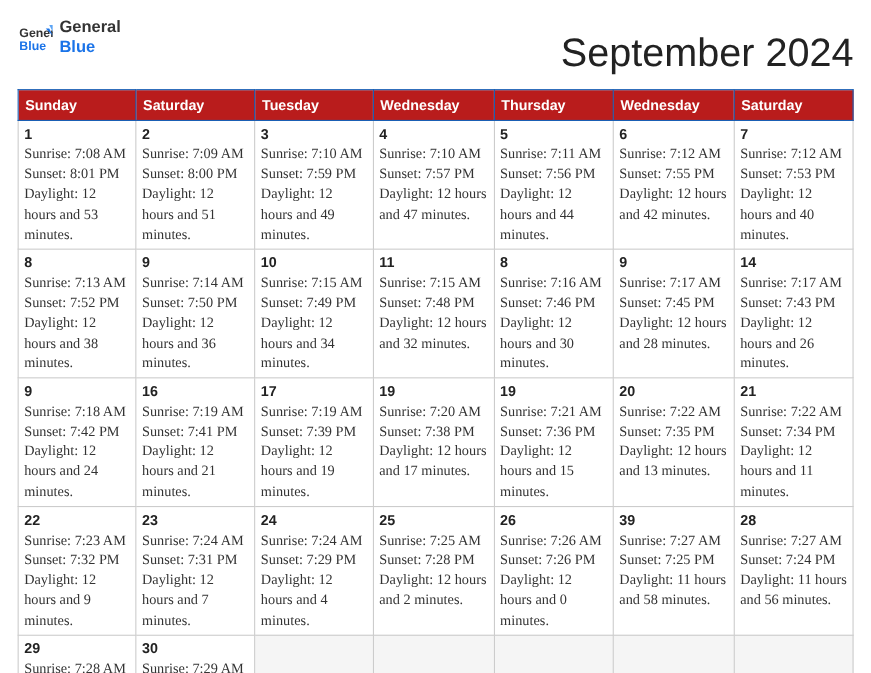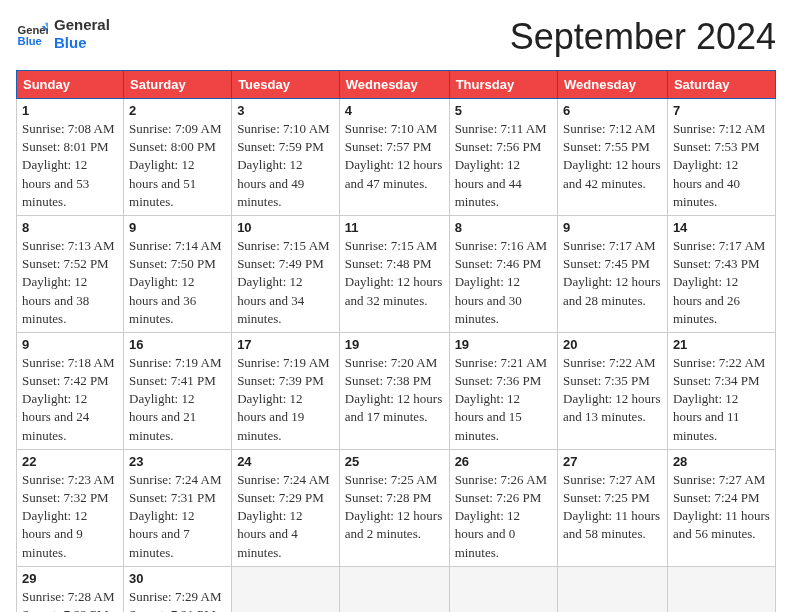--- a/index.html
+++ b/index.html
@@ -27,6 +27,7 @@
     }
     .title-block {
       text-align: center;
+      margin-top: 11px;
     }
     .calendar-title {
       font-size: 36px;

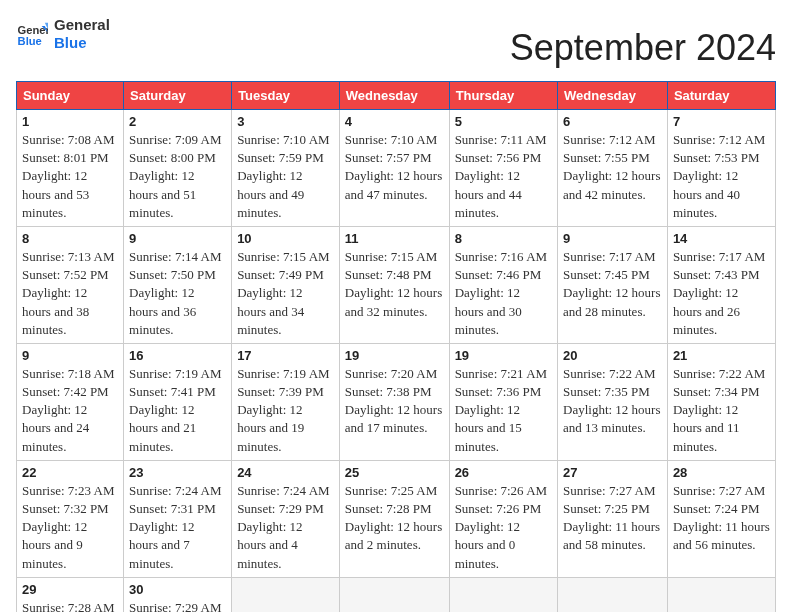--- a/index.html
+++ b/index.html
@@ -44,7 +44,7 @@
       font-size: 11px;
     }
     thead tr th {
-      background-color: #ef4444;
+      background-color: #b91c1c;
       color: #fff;
       text-align: left;
       padding: 6px 6px;

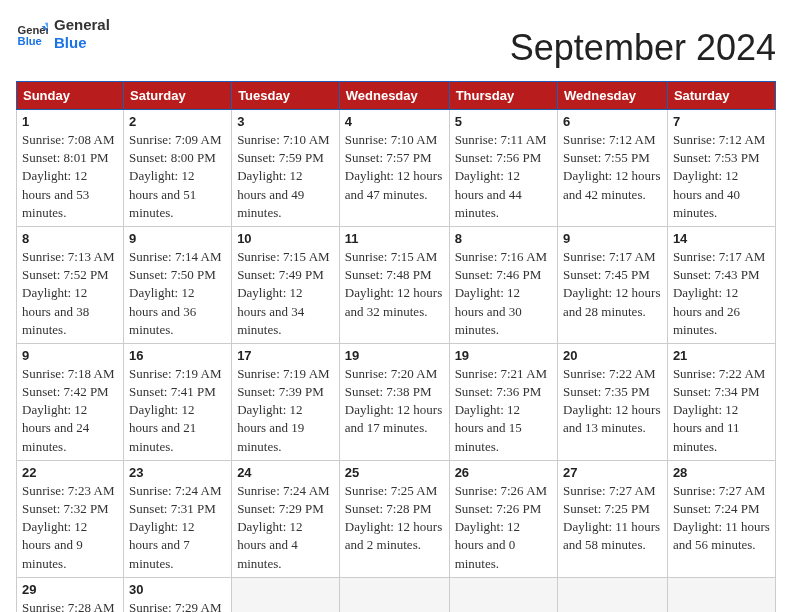--- a/index.html
+++ b/index.html
@@ -170,7 +170,7 @@
         <span class="day-detail">Sunrise: 7:25 AM<br>Sunset: 7:28 PM<br>Daylight: 12 hours and 2 minutes.</span></td>
         <td><span class="day-num">26</span>
         <span class="day-detail">Sunrise: 7:26 AM<br>Sunset: 7:26 PM<br>Daylight: 12 hours and 0 minutes.</span></td>
-        <td><span class="day-num">27</span>
+        <td><span class="day-num">39</span>
         <span class="day-detail">Sunrise: 7:27 AM<br>Sunset: 7:25 PM<br>Daylight: 11 hours and 58 minutes.</span></td>
         <td><span class="day-num">28</span>
         <span class="day-detail">Sunrise: 7:27 AM<br>Sunset: 7:24 PM<br>Daylight: 11 hours and 56 minutes.</span></td>

